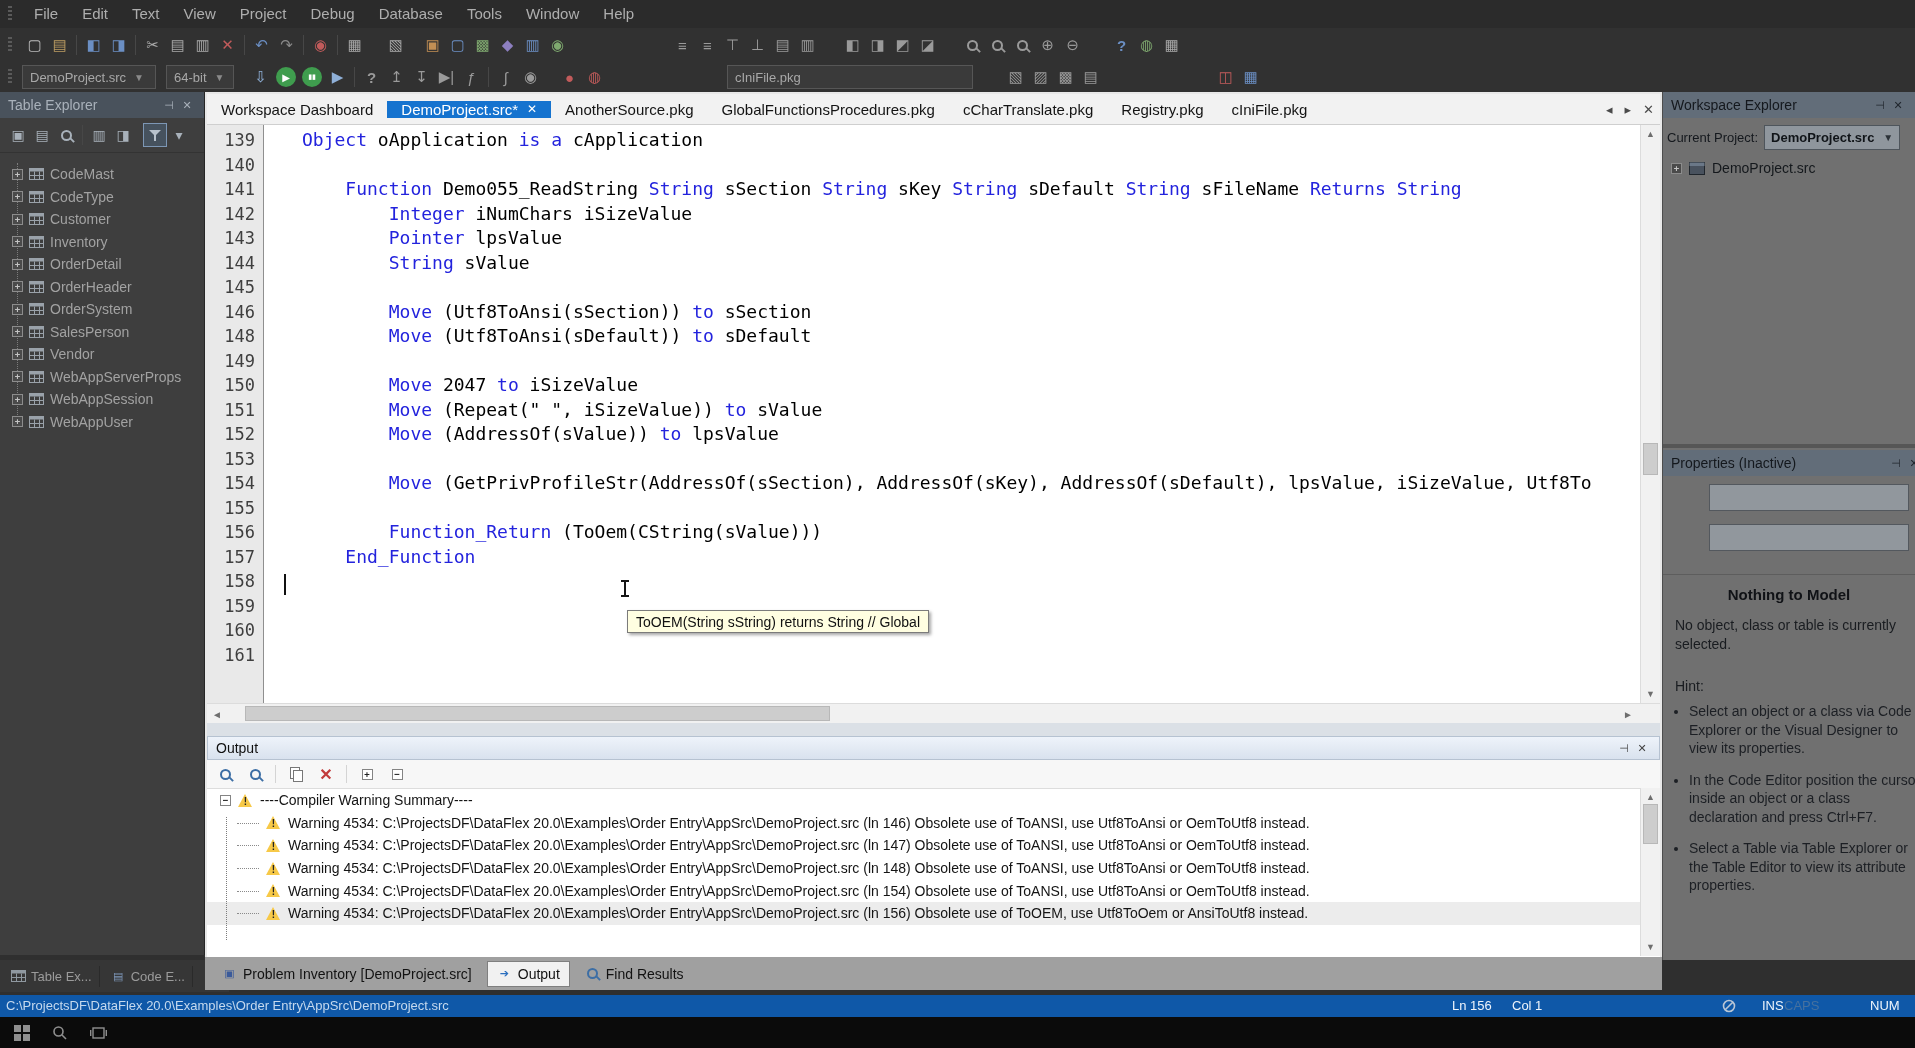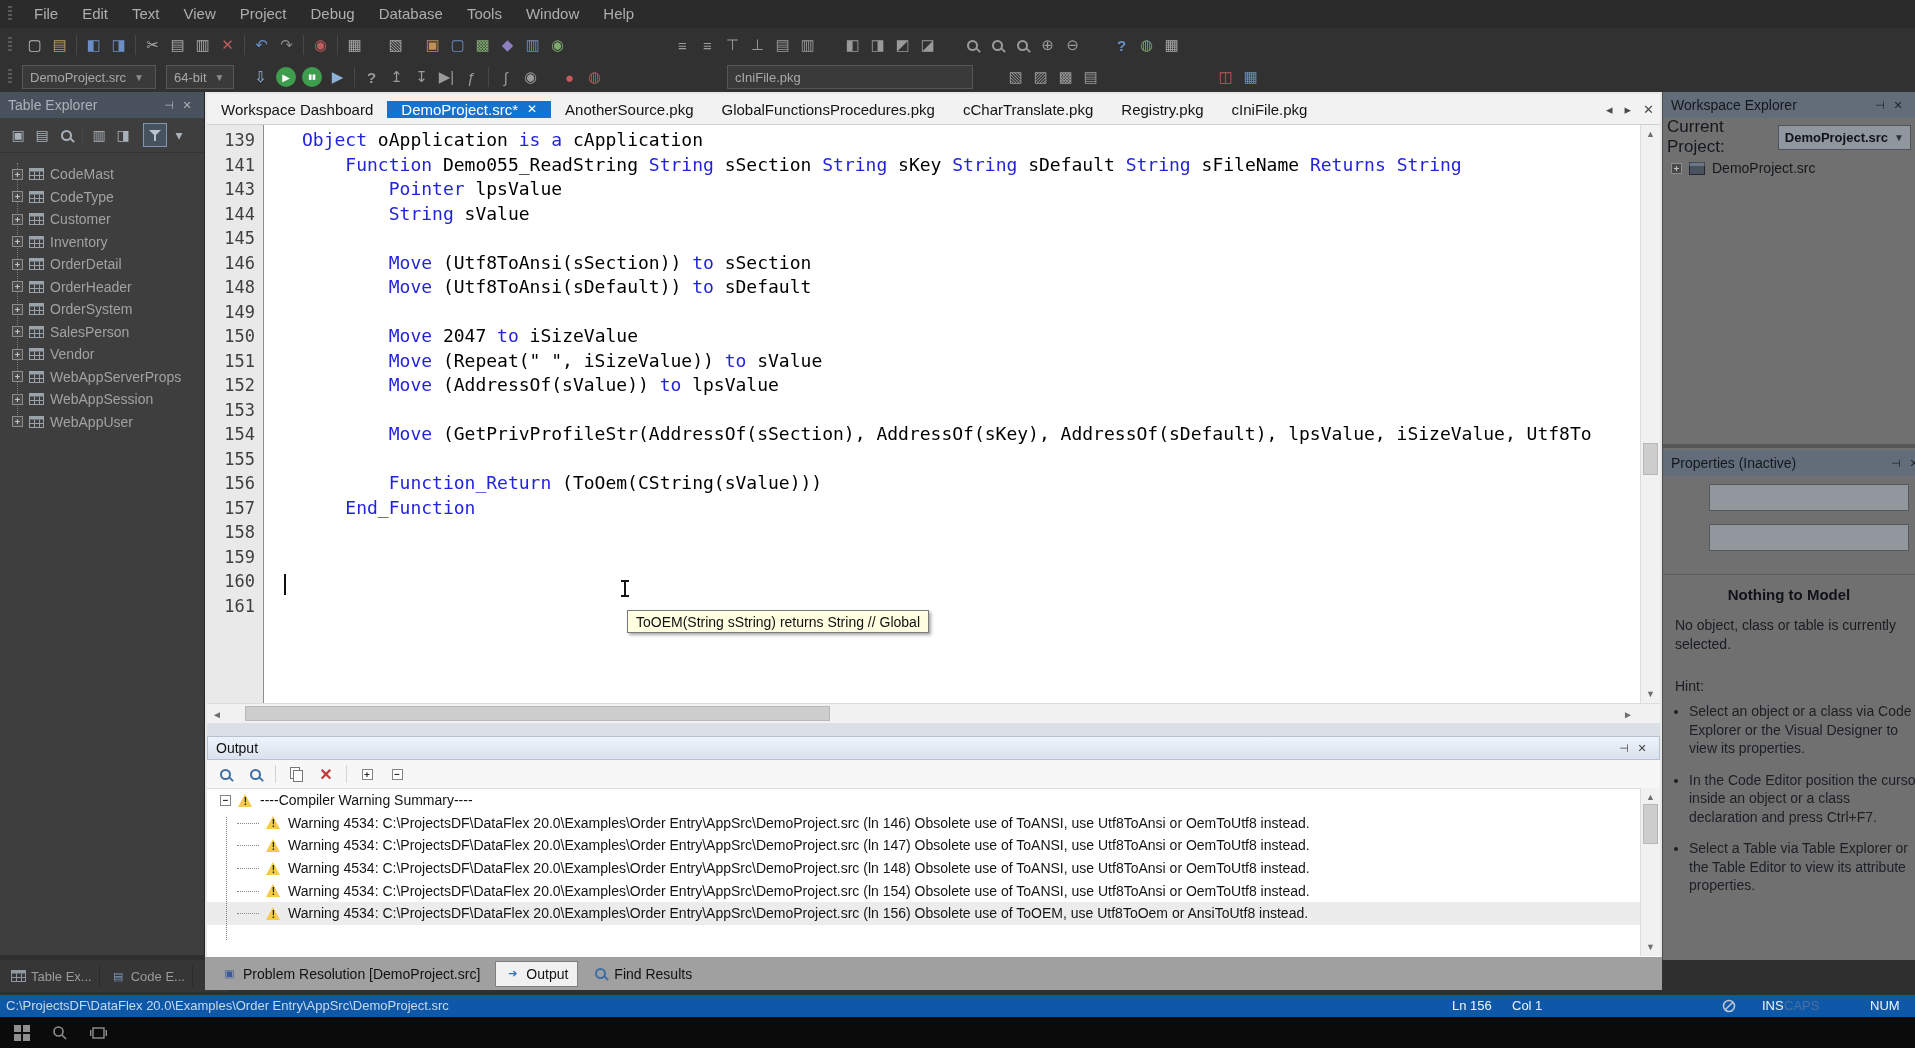--- a/index.html
+++ b/index.html
@@ -91,7 +91,7 @@
   .rp-title .sp{flex:1}
   .rp-title .t-btn{color:#20262d}
   #cp-row{position:relative;height:38px;display:flex;align-items:center;padding:0 4px;gap:6px}
-  #cp-label{font-size:17px;color:#14181d}
+  #cp-label{font-size:13px;color:#14181d}
   #cp-combo{width:136px;height:25px;background:#8f969d;border:1px solid #4e555c;box-sizing:border-box;display:flex;align-items:center;
             padding:0 6px;font-size:13px;font-weight:bold;color:#101418;gap:6px}
   #cp-combo .car{margin-left:auto;font-size:10px;color:#2c3238}

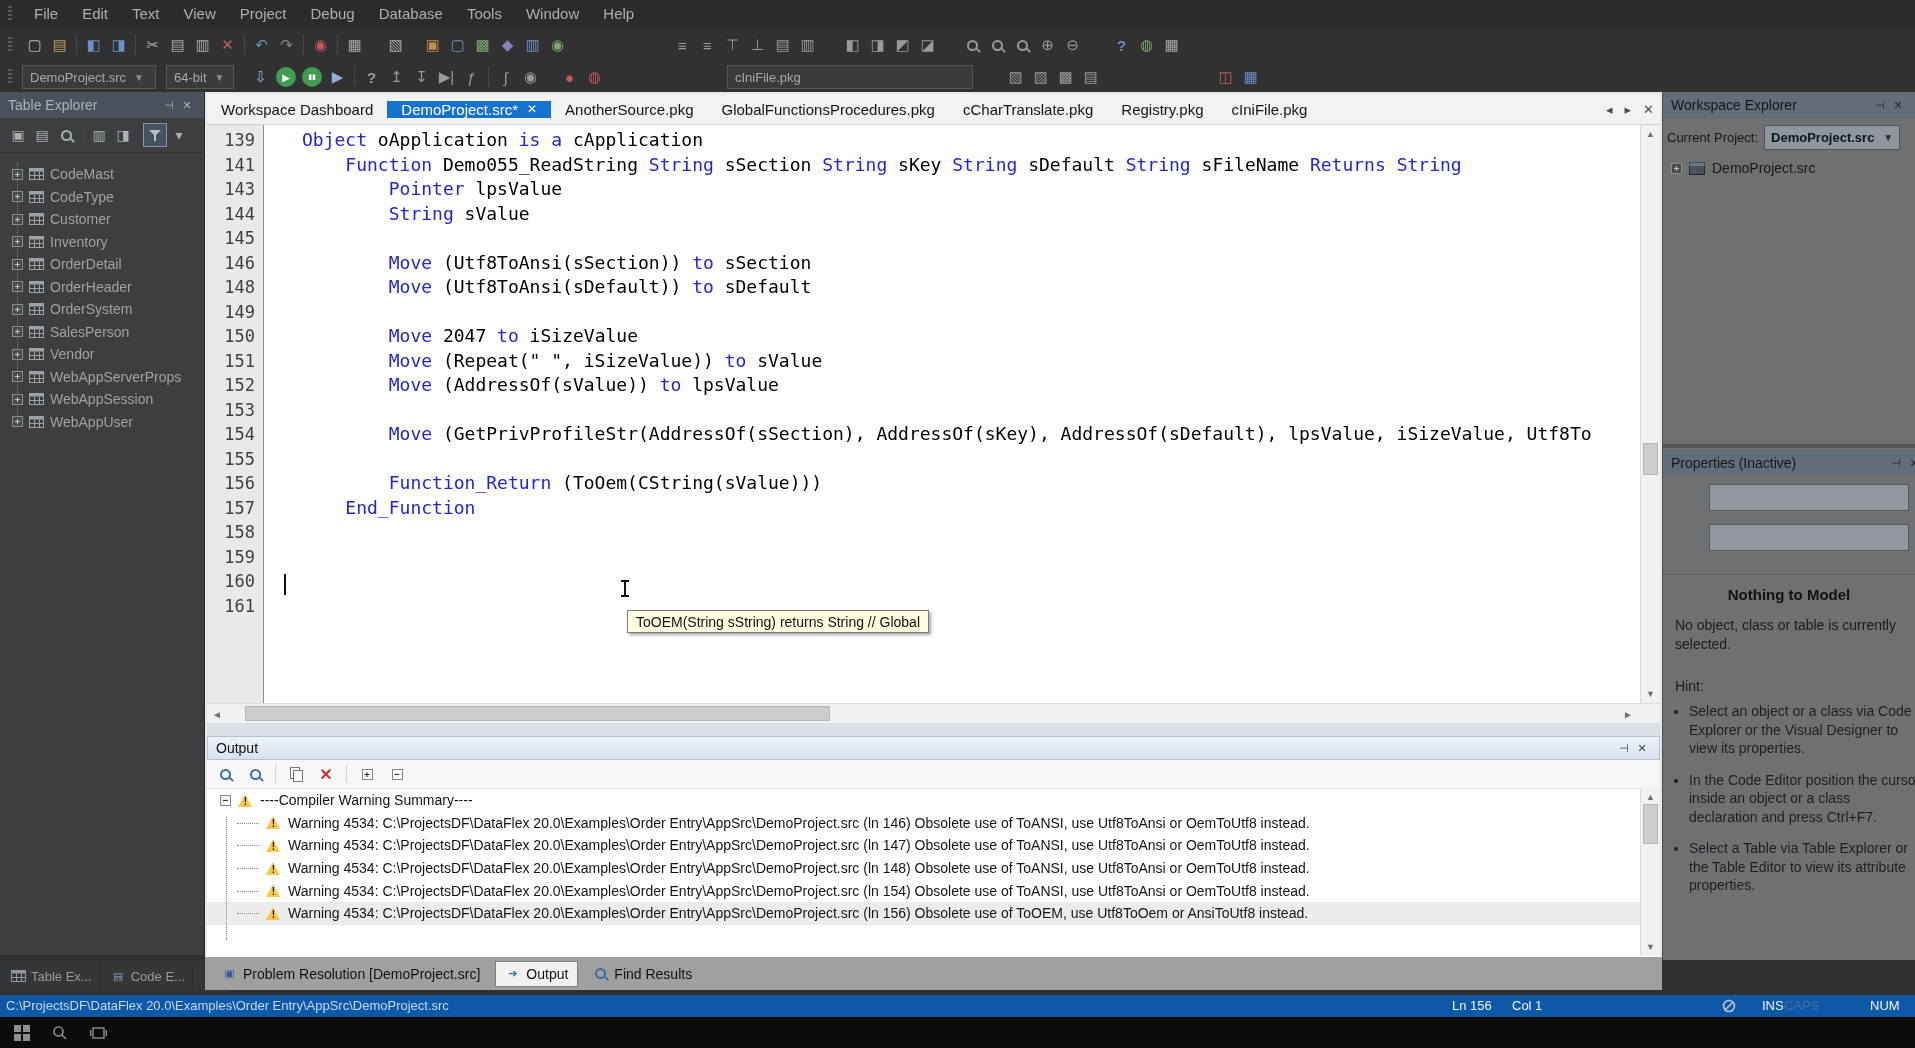--- a/index.html
+++ b/index.html
@@ -434,6 +434,7 @@
     <div id="gutter-bg"></div>
     <div id="code-rows">
         <div class="code-line"><span class="ln">139</span><span class="ct"><span class="k">Object</span><span> oApplication </span><span class="k">is</span><span> </span><span class="k">a</span><span> cApplication</span></span></div>
+        <div class="code-line"><span class="ln">140</span><span class="ct"></span></div>
         <div class="code-line"><span class="ln">141</span><span class="ct"><span>    </span><span class="k">Function</span><span> Demo055_ReadString </span><span class="k">String</span><span> sSection </span><span class="k">String</span><span> sKey </span><span class="k">String</span><span> sDefault </span><span class="k">String</span><span> sFileName </span><span class="k">Returns</span><span> </span><span class="k">String</span></span></div>
         <div class="code-line"><span class="ln">143</span><span class="ct"><span>        </span><span class="k">Pointer</span><span> lpsValue</span></span></div>
         <div class="code-line"><span class="ln">144</span><span class="ct"><span>        </span><span class="k">String</span><span> sValue</span></span></div>

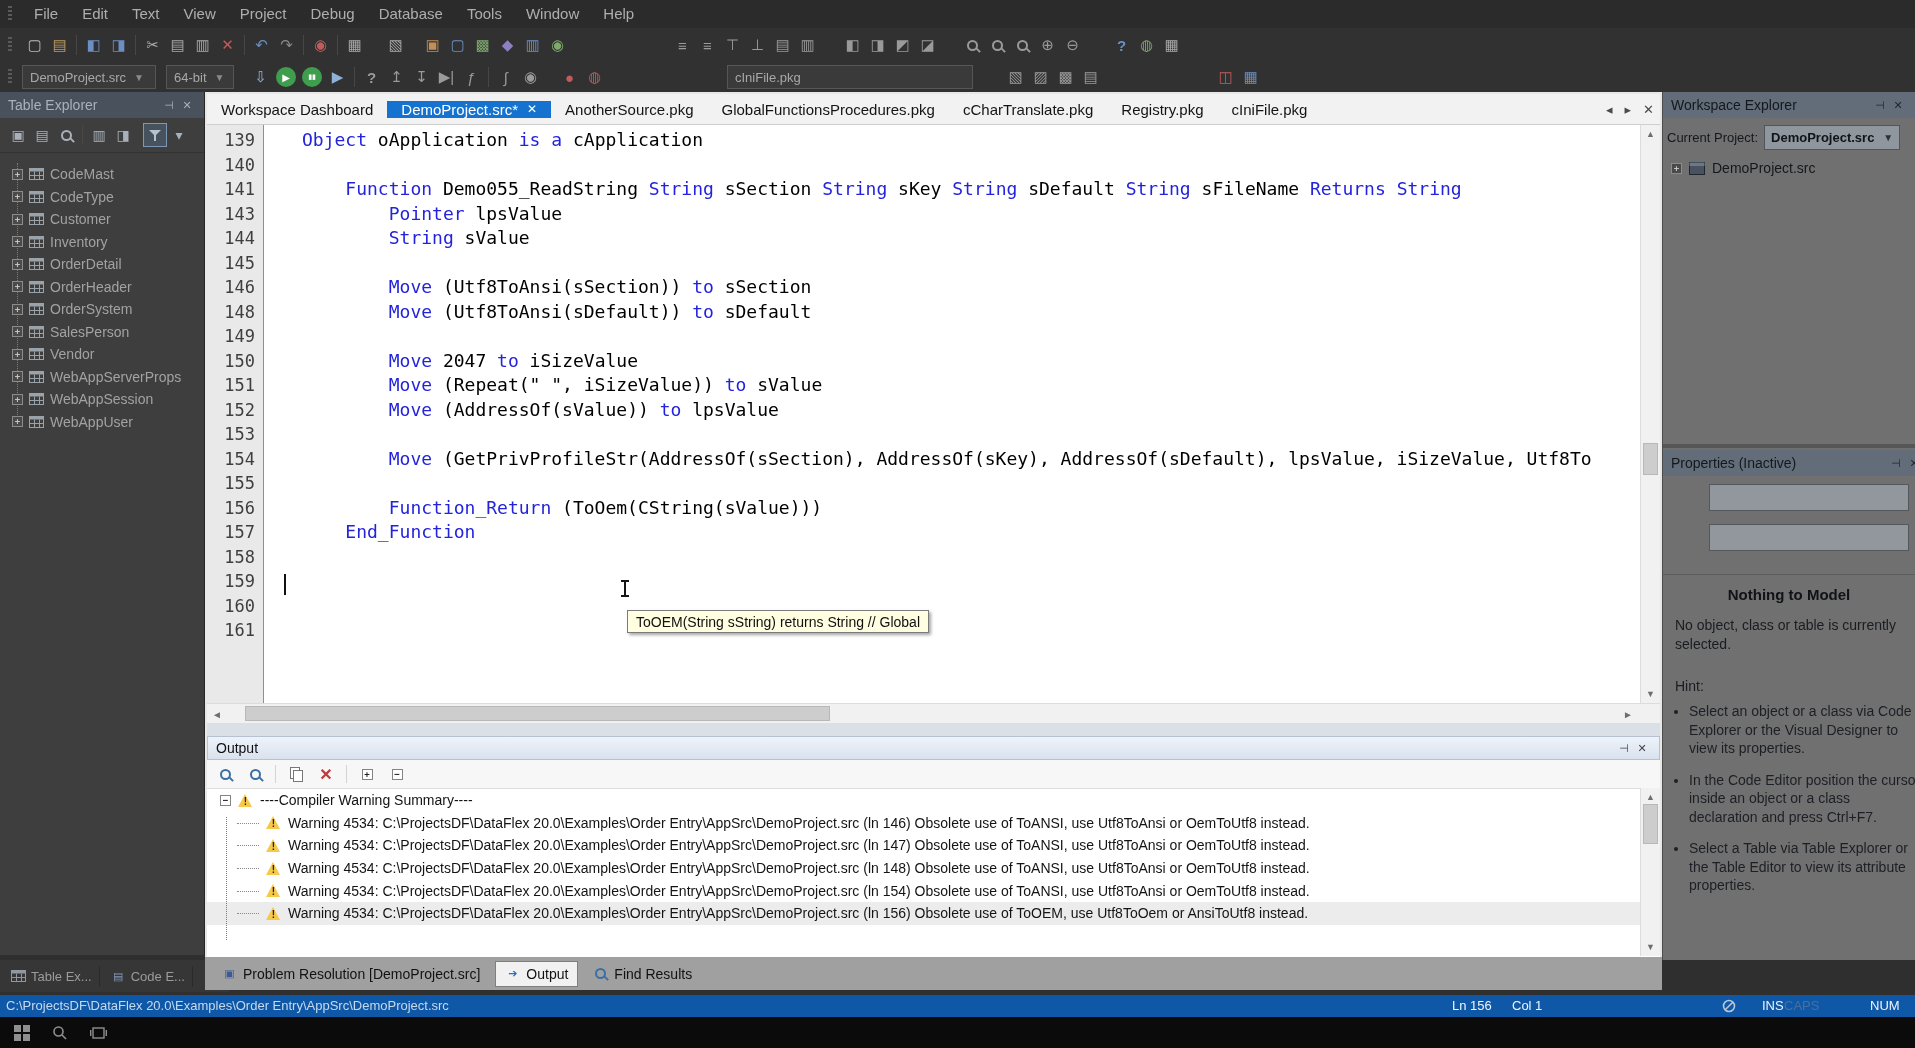--- a/index.html
+++ b/index.html
@@ -436,6 +436,7 @@
         <div class="code-line"><span class="ln">139</span><span class="ct"><span class="k">Object</span><span> oApplication </span><span class="k">is</span><span> </span><span class="k">a</span><span> cApplication</span></span></div>
         <div class="code-line"><span class="ln">140</span><span class="ct"></span></div>
         <div class="code-line"><span class="ln">141</span><span class="ct"><span>    </span><span class="k">Function</span><span> Demo055_ReadString </span><span class="k">String</span><span> sSection </span><span class="k">String</span><span> sKey </span><span class="k">String</span><span> sDefault </span><span class="k">String</span><span> sFileName </span><span class="k">Returns</span><span> </span><span class="k">String</span></span></div>
+        <div class="code-line"><span class="ln">142</span><span class="ct"><span>        </span><span class="k">Integer</span><span> iNumChars iSizeValue</span></span></div>
         <div class="code-line"><span class="ln">143</span><span class="ct"><span>        </span><span class="k">Pointer</span><span> lpsValue</span></span></div>
         <div class="code-line"><span class="ln">144</span><span class="ct"><span>        </span><span class="k">String</span><span> sValue</span></span></div>
         <div class="code-line"><span class="ln">145</span><span class="ct"></span></div>

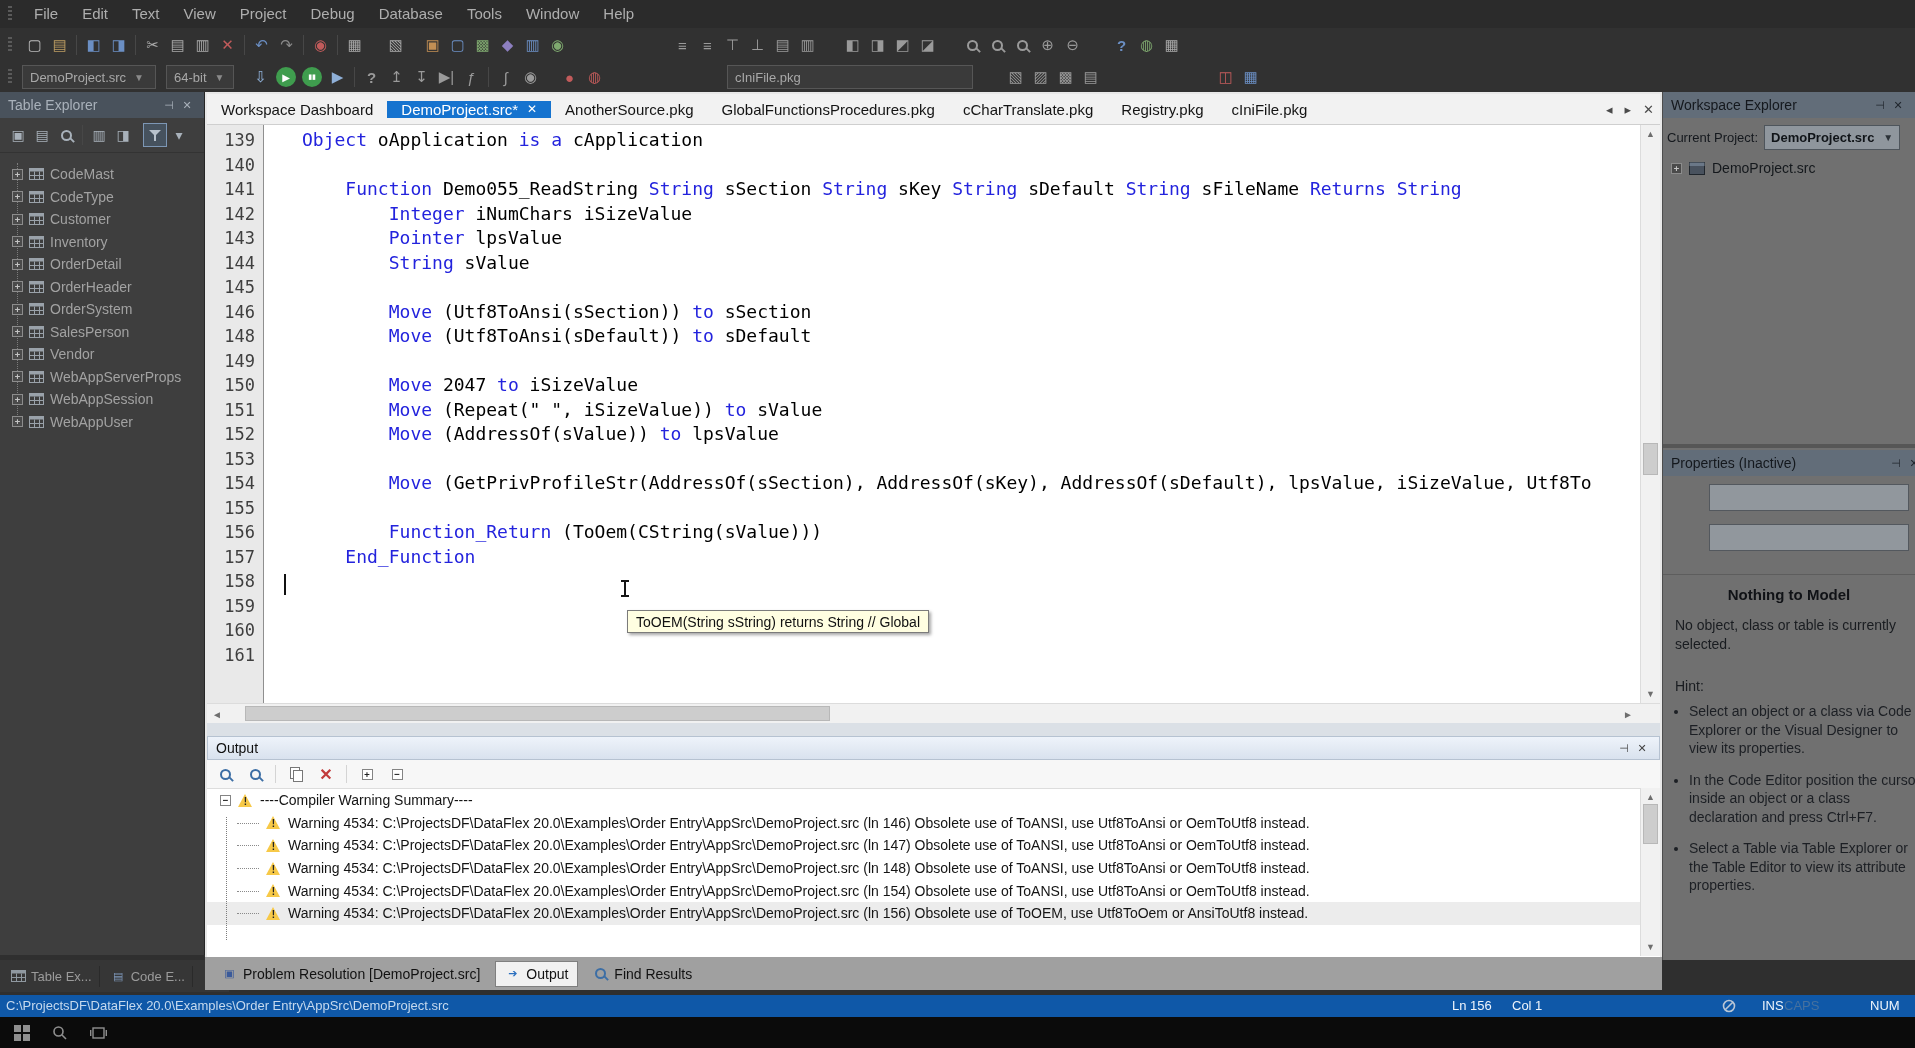--- a/index.html
+++ b/index.html
@@ -602,7 +602,7 @@
 <div class="abs" id="dock-tabs">
     <span class="dk-tab">
       <span class="dk-ic" style="color: rgb(58, 90, 154);">▣</span>
-      <span>Problem Resolution [DemoProject.src]</span>
+      <span>Problem Inventory [DemoProject.src]</span>
     </span>
     <span class="dk-tab selected">
       <span class="dk-ic" style="color: rgb(42, 111, 191);">➔</span>

